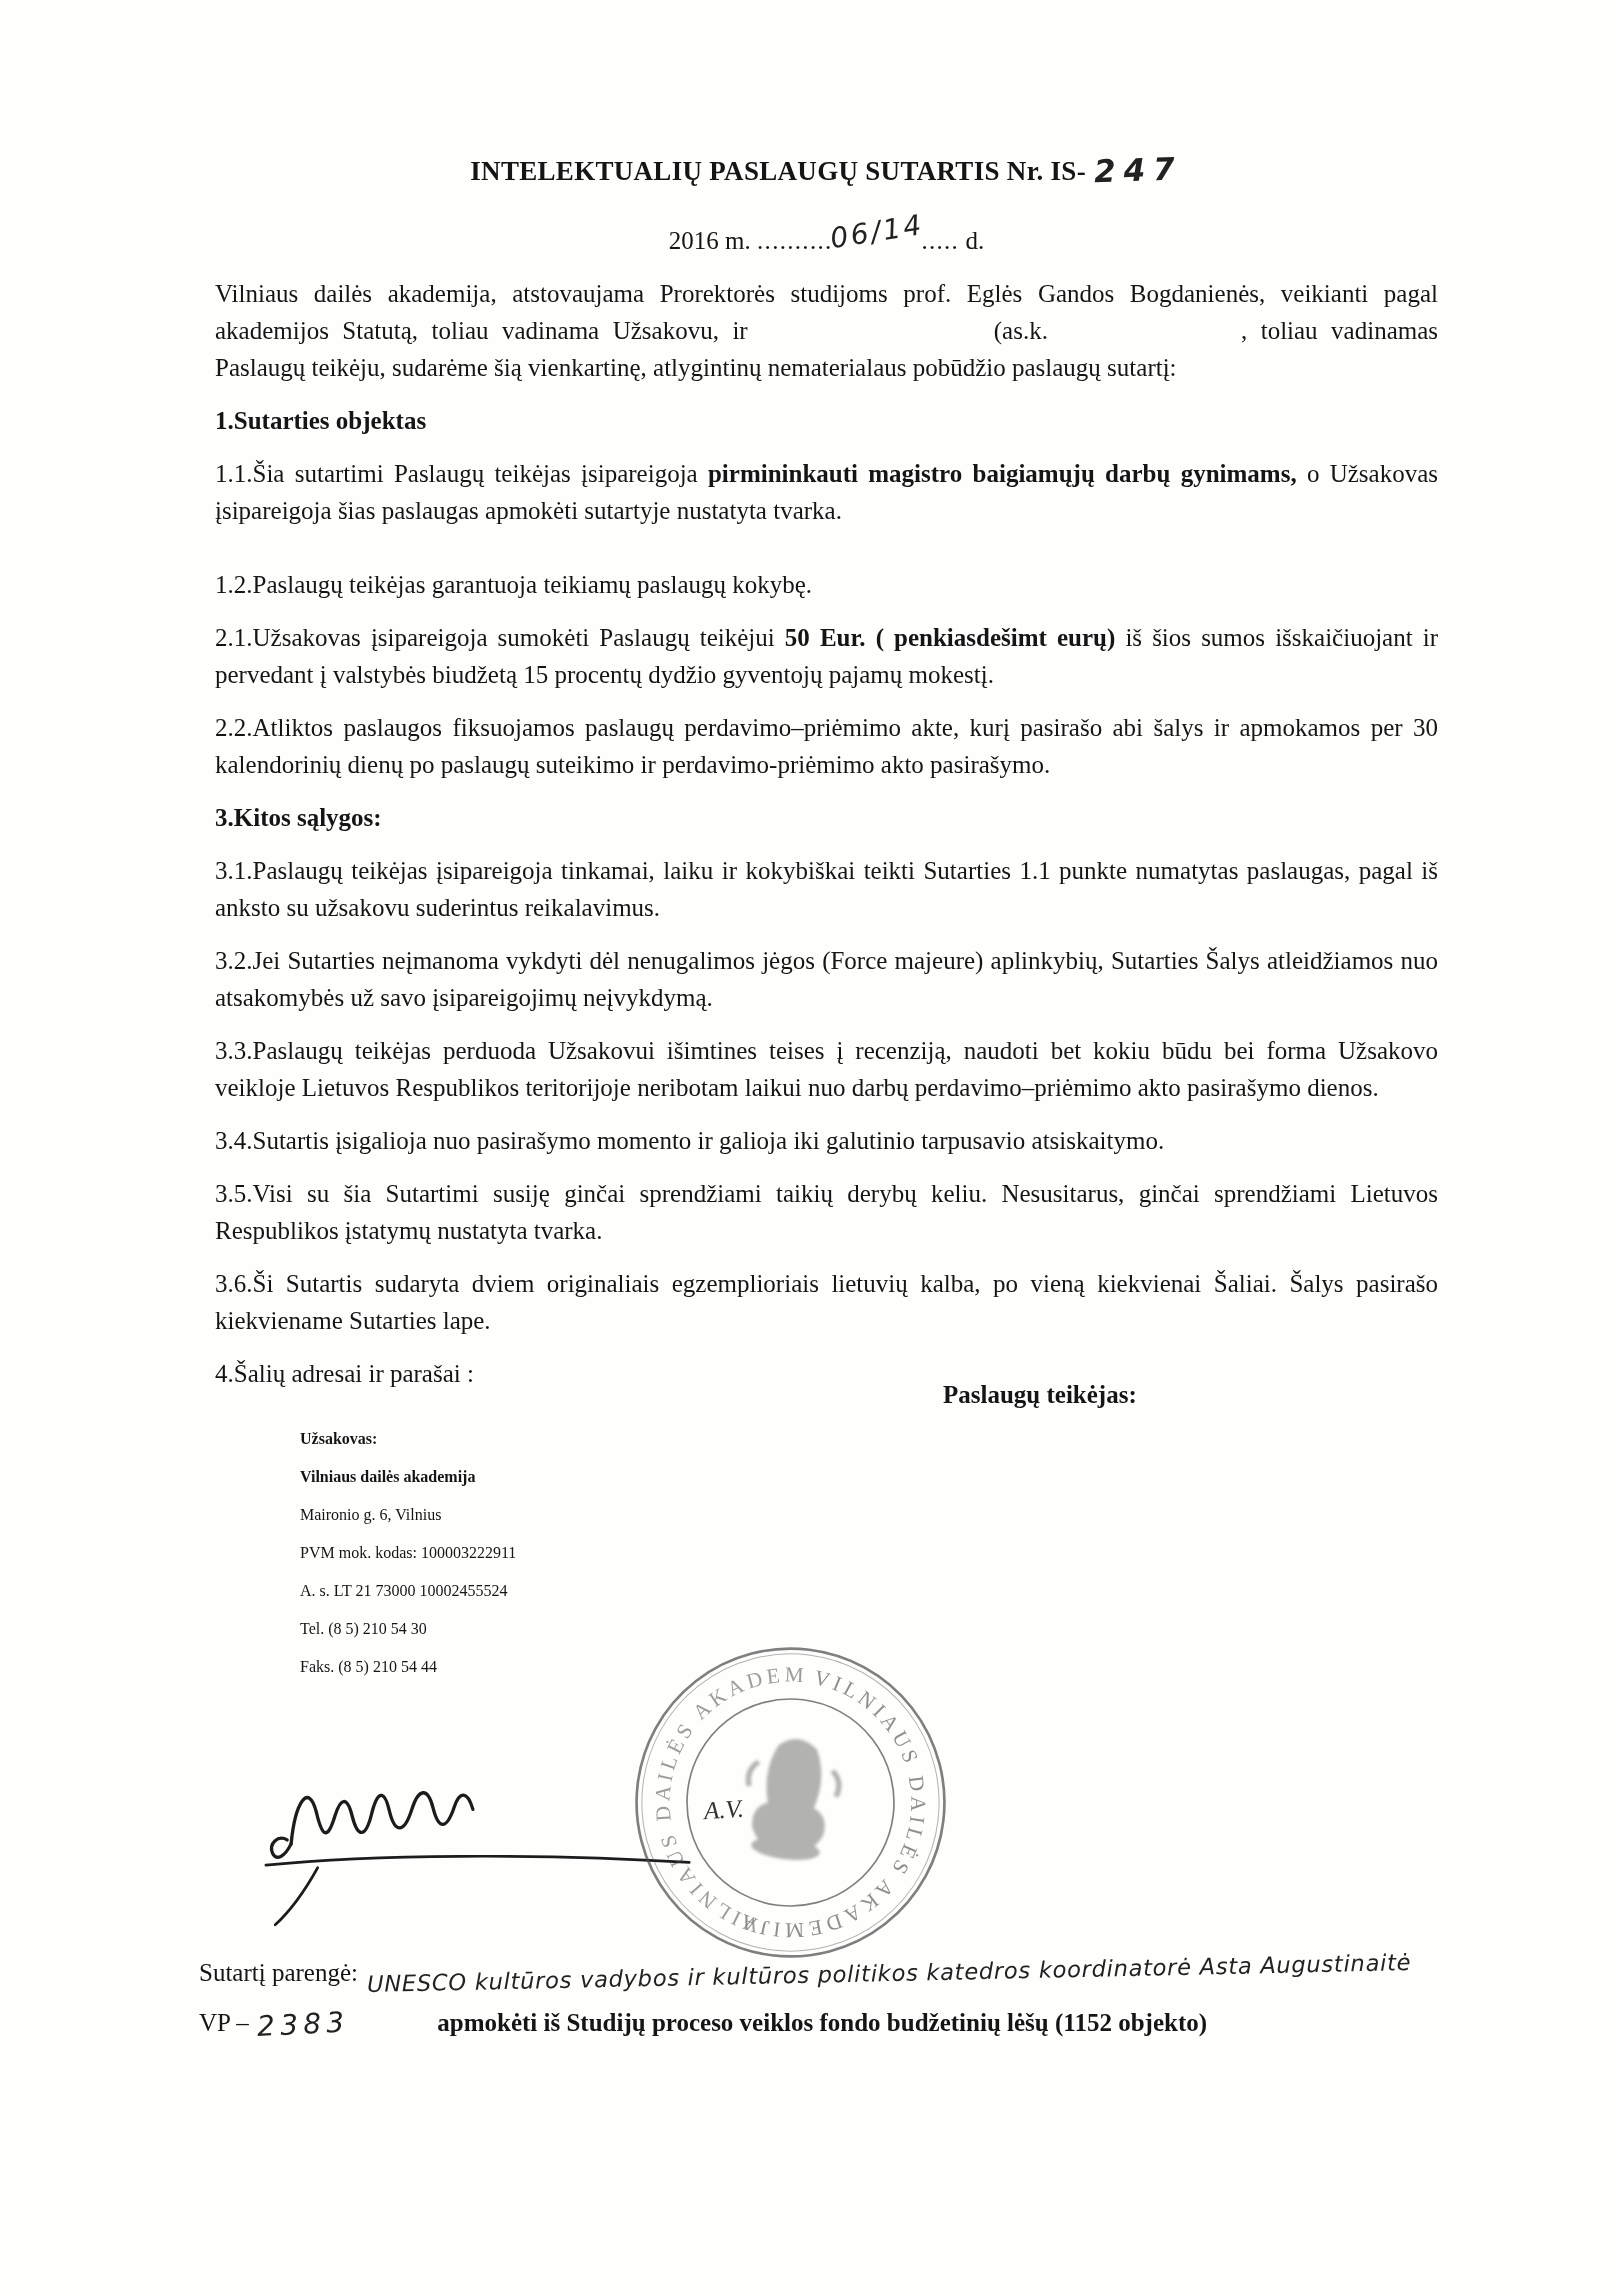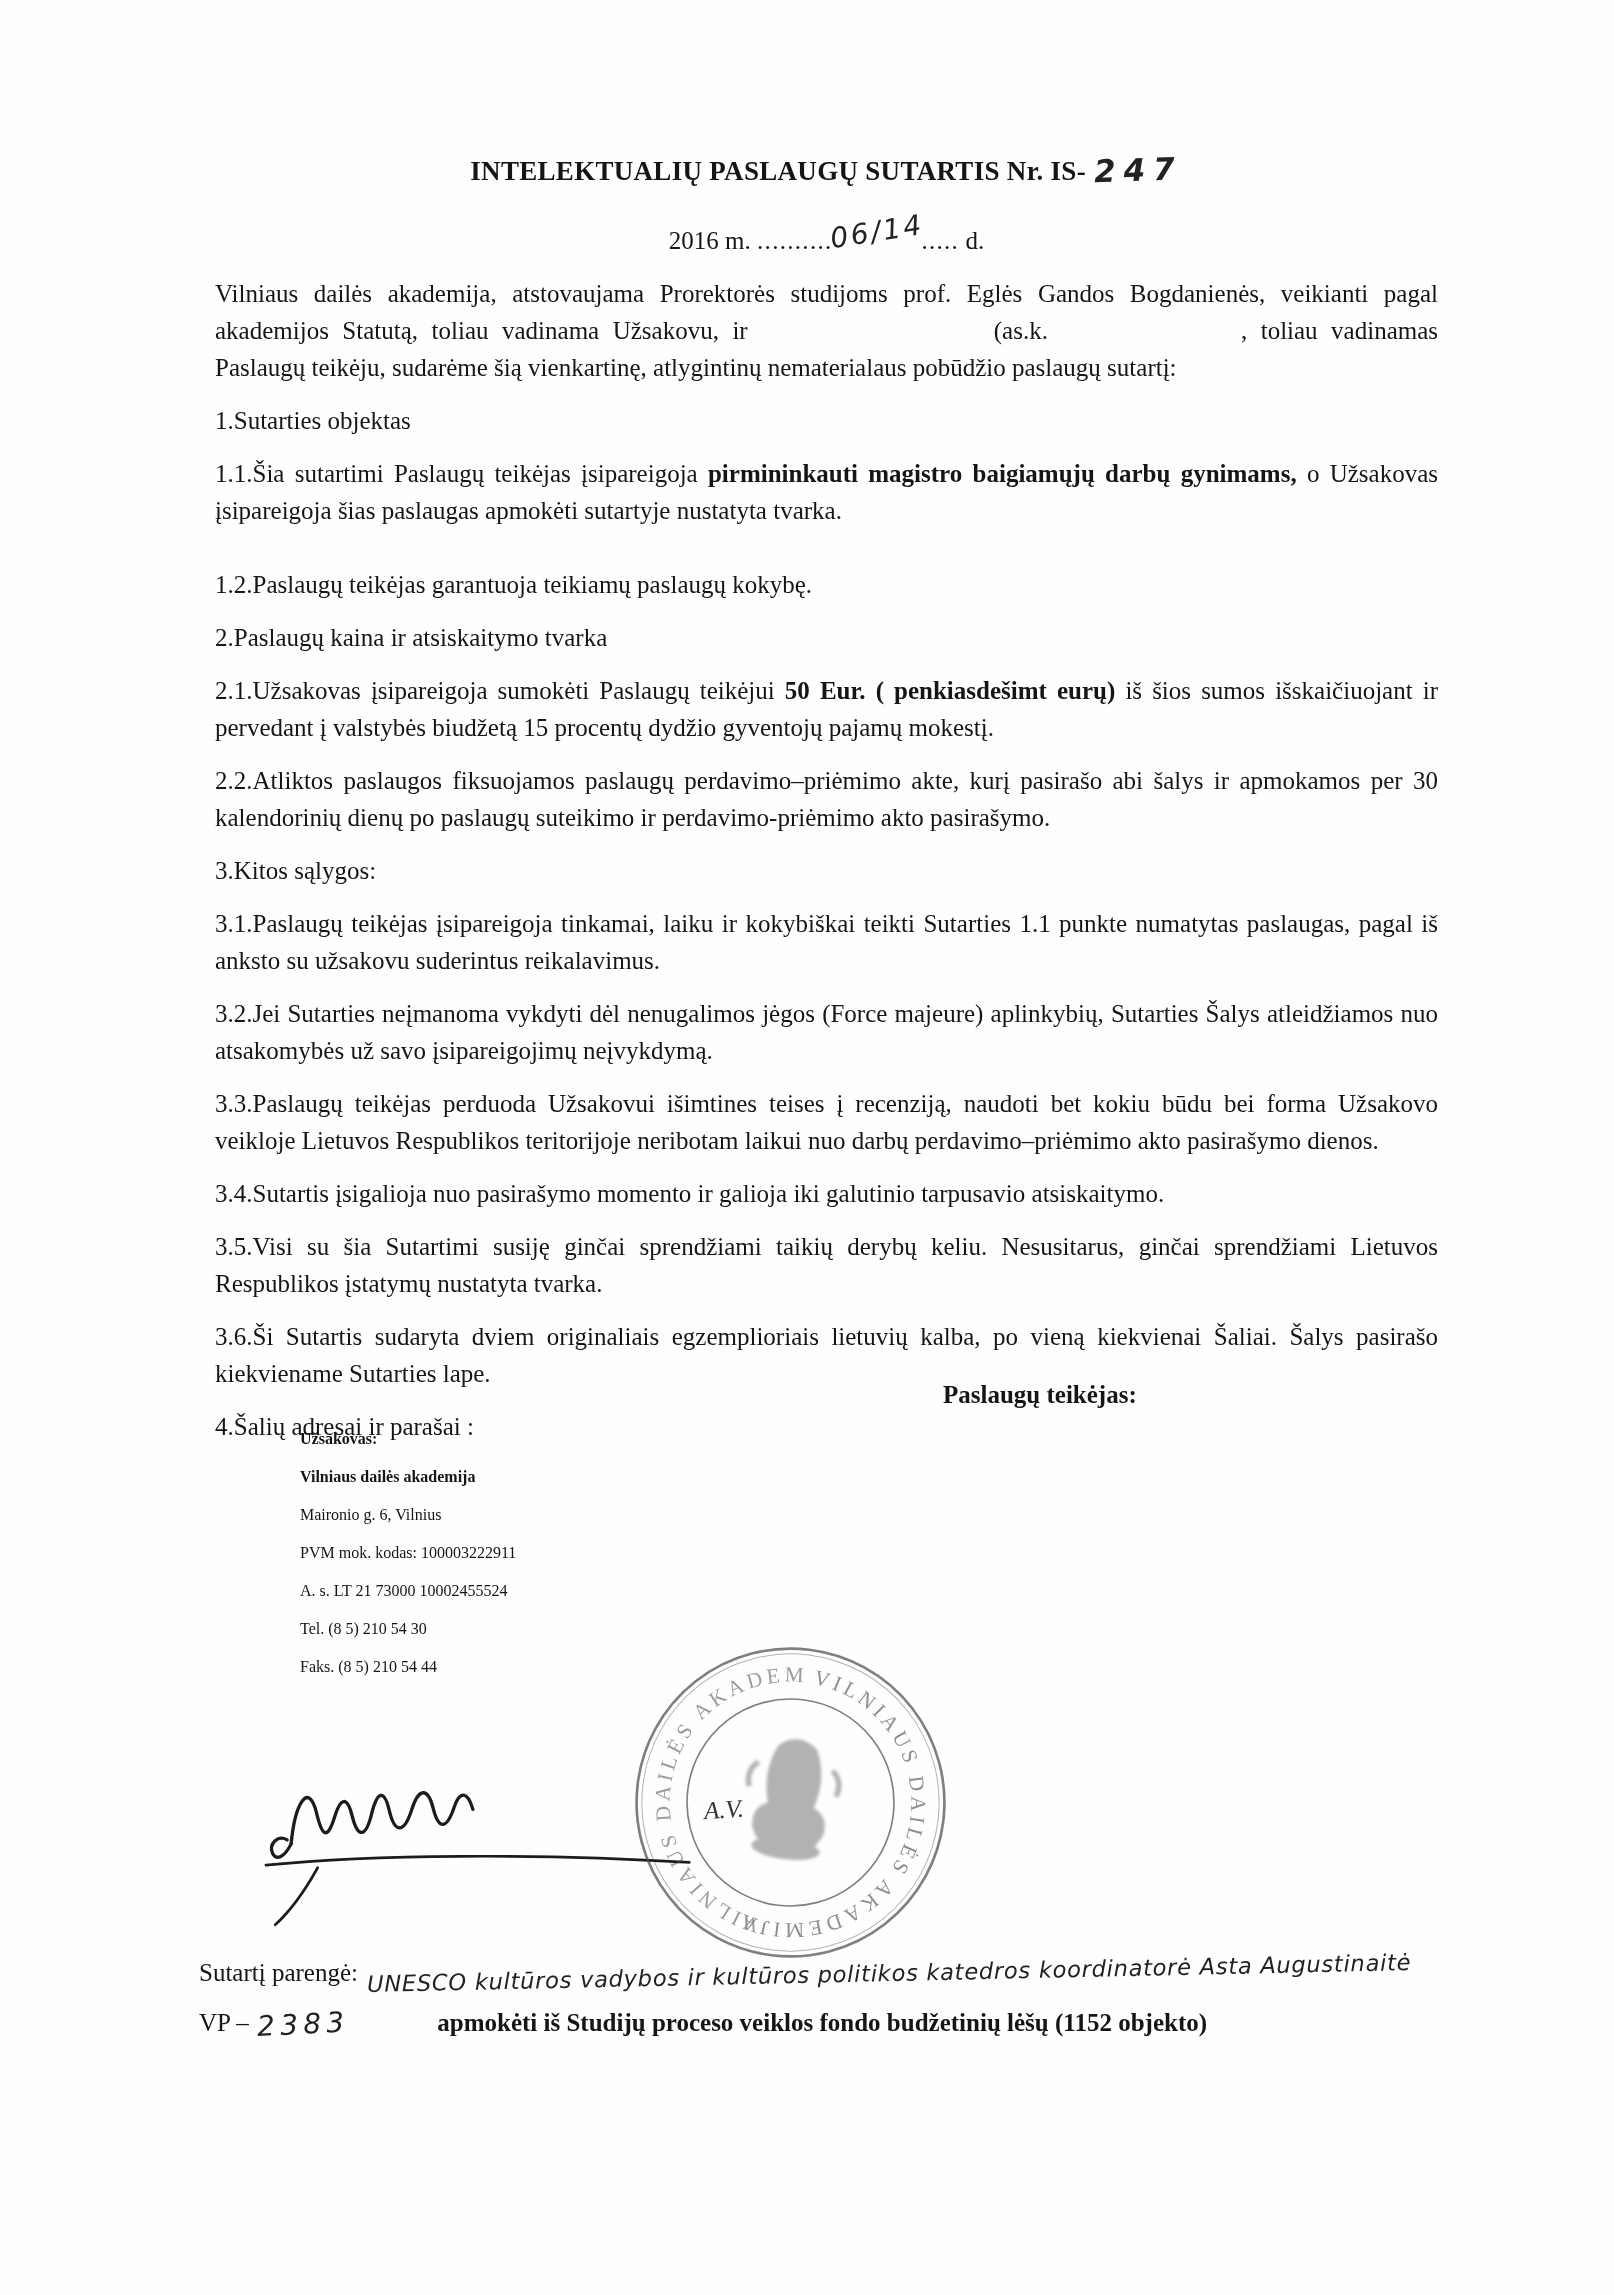--- a/index.html
+++ b/index.html
@@ -22,7 +22,7 @@
   }
   .dateline { text-align:center; margin:0 0 6.6px 0; }
   .dots { letter-spacing:1.3px; }
-  .heading { font-weight:normal; }
+  .heading { font-weight:bold; }
   .gap-before { margin-top:37px !important; }
   .spacer { display:inline-block; }
   .bold { font-weight:bold; }

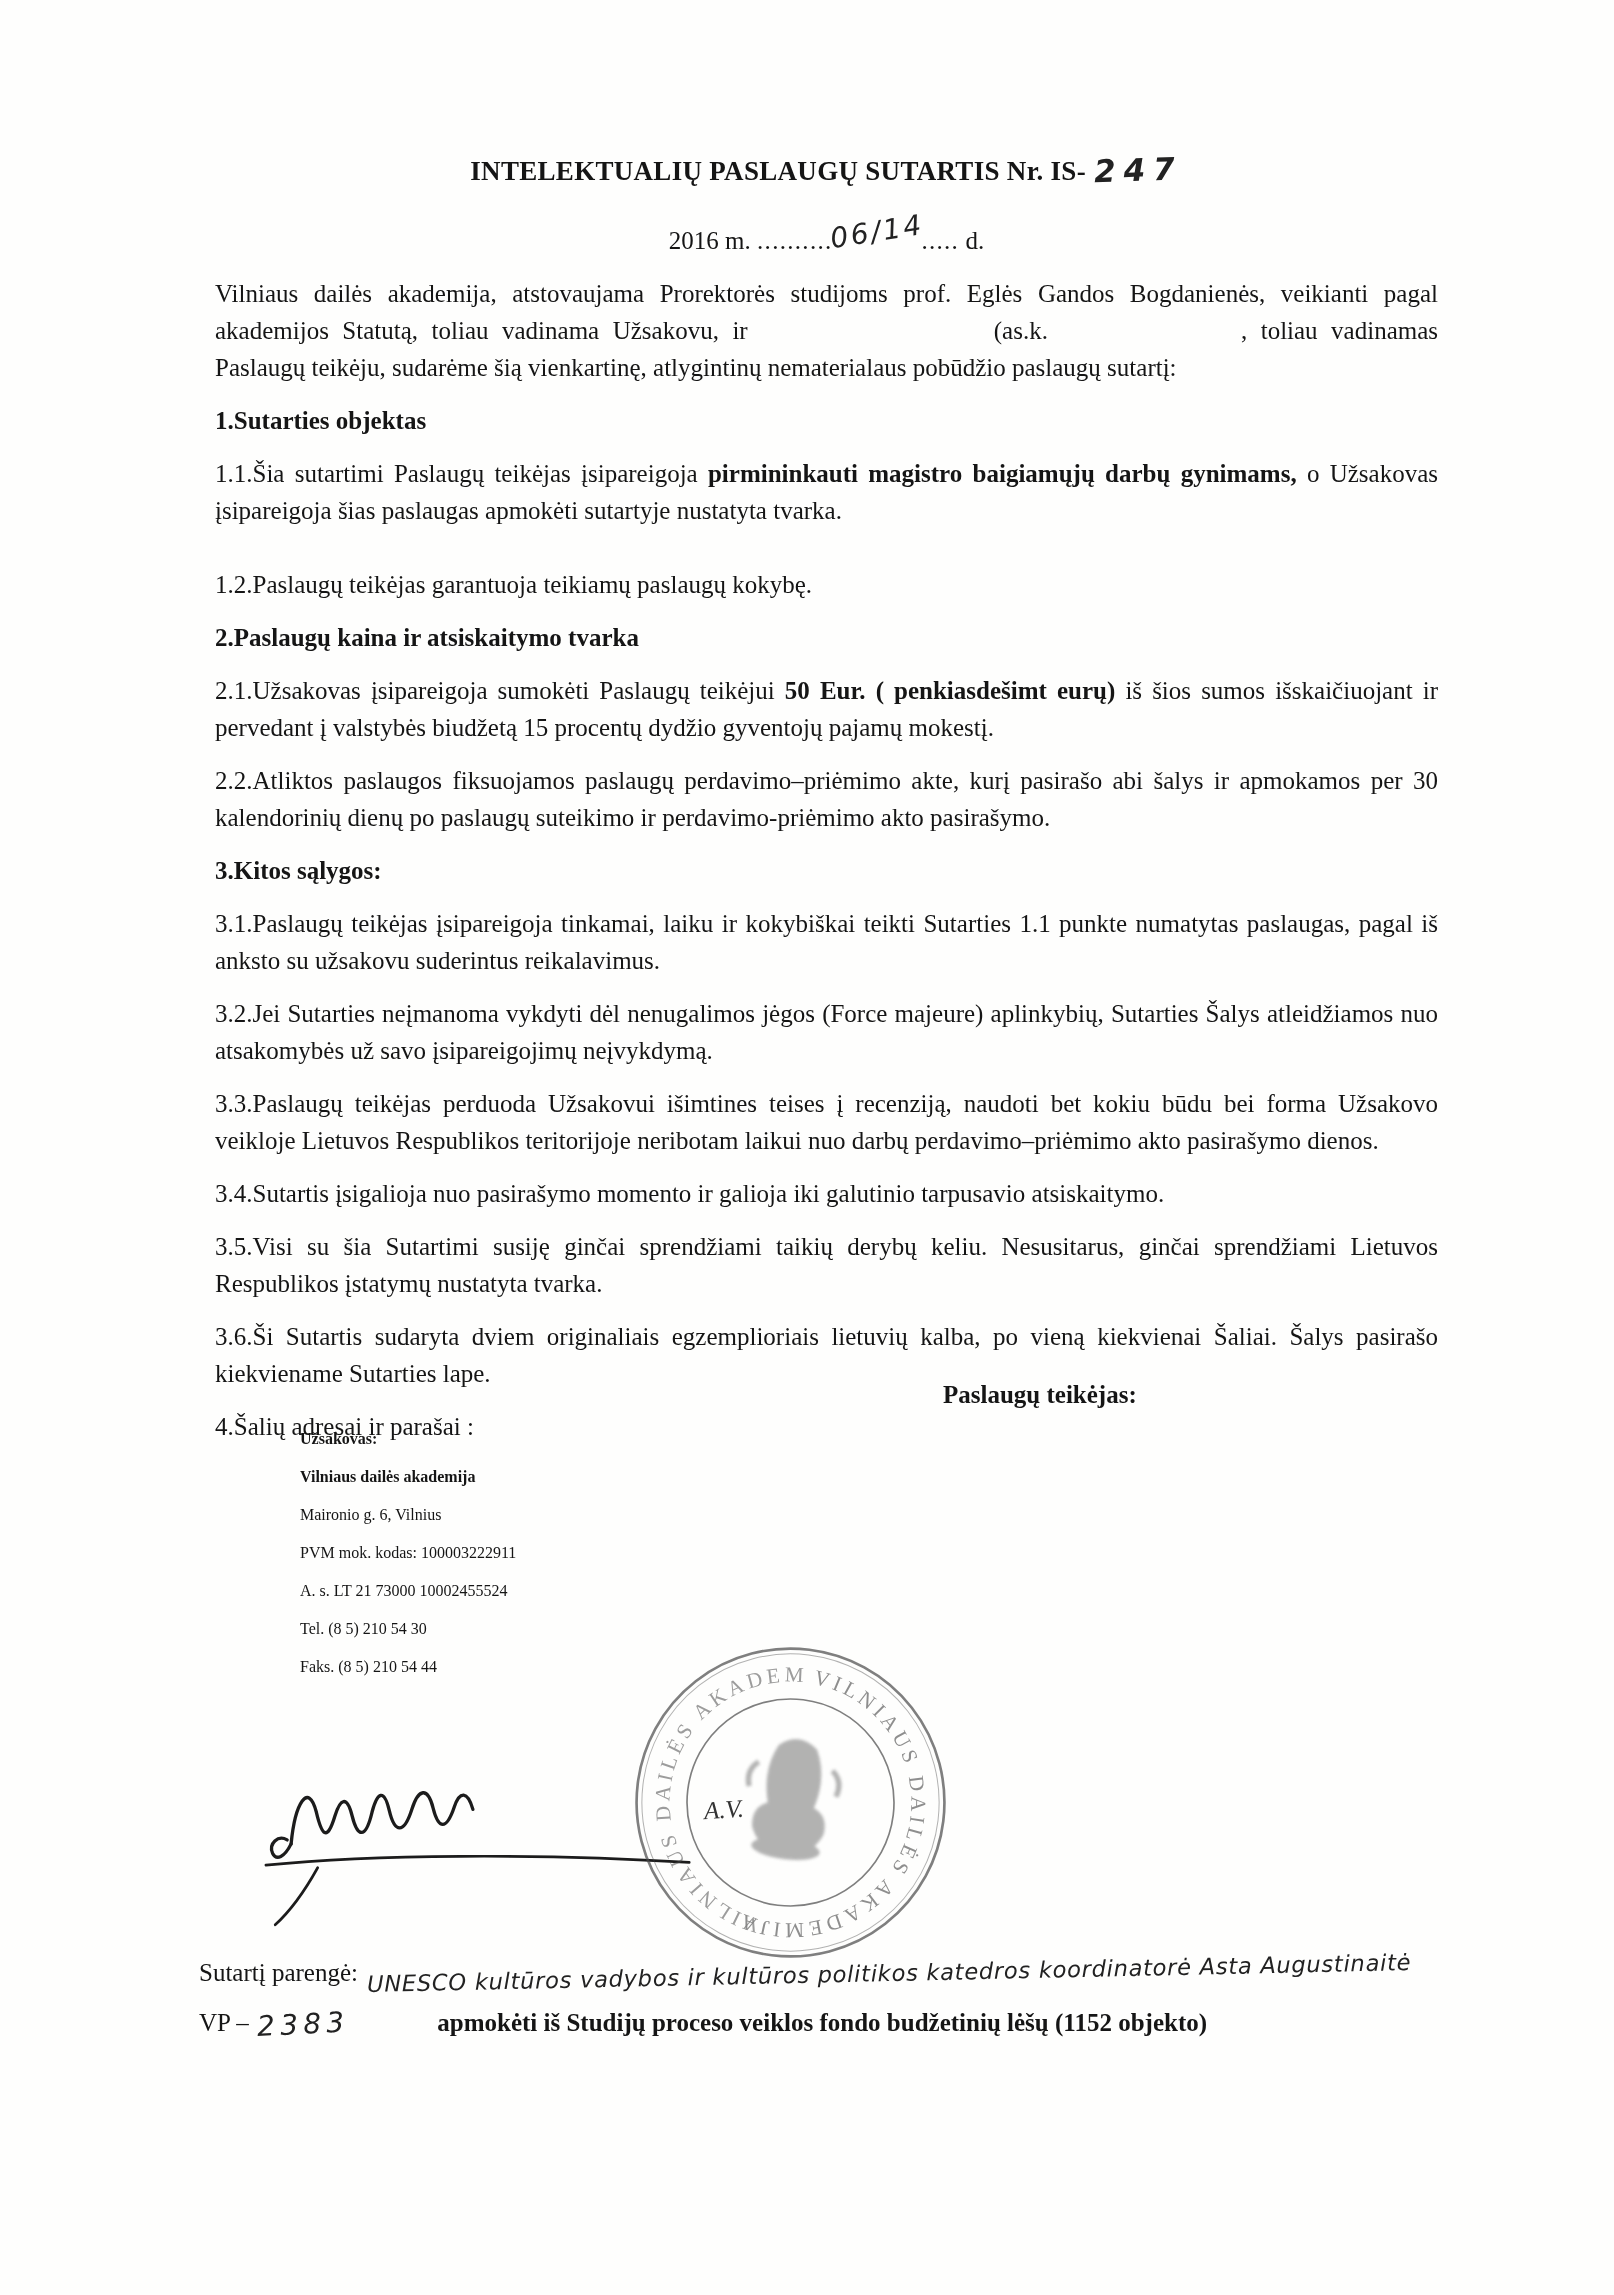--- a/index.html
+++ b/index.html
@@ -105,7 +105,6 @@
 
     <p class="gap-before">1.2.Paslaugų teikėjas garantuoja teikiamų paslaugų kokybę.</p>
 
-    <p class="heading">2.Paslaugų kaina ir atsiskaitymo tvarka</p>
 
     <p><span>2.1.Užsakovas įsipareigoja sumokėti Paslaugų teikėjui </span><b>50 Eur. ( penkiasdešimt eurų)</b><span> iš šios sumos išskaičiuojant ir pervedant į valstybės biudžetą 15 procentų dydžio gyventojų pajamų mokestį.</span></p>
 

